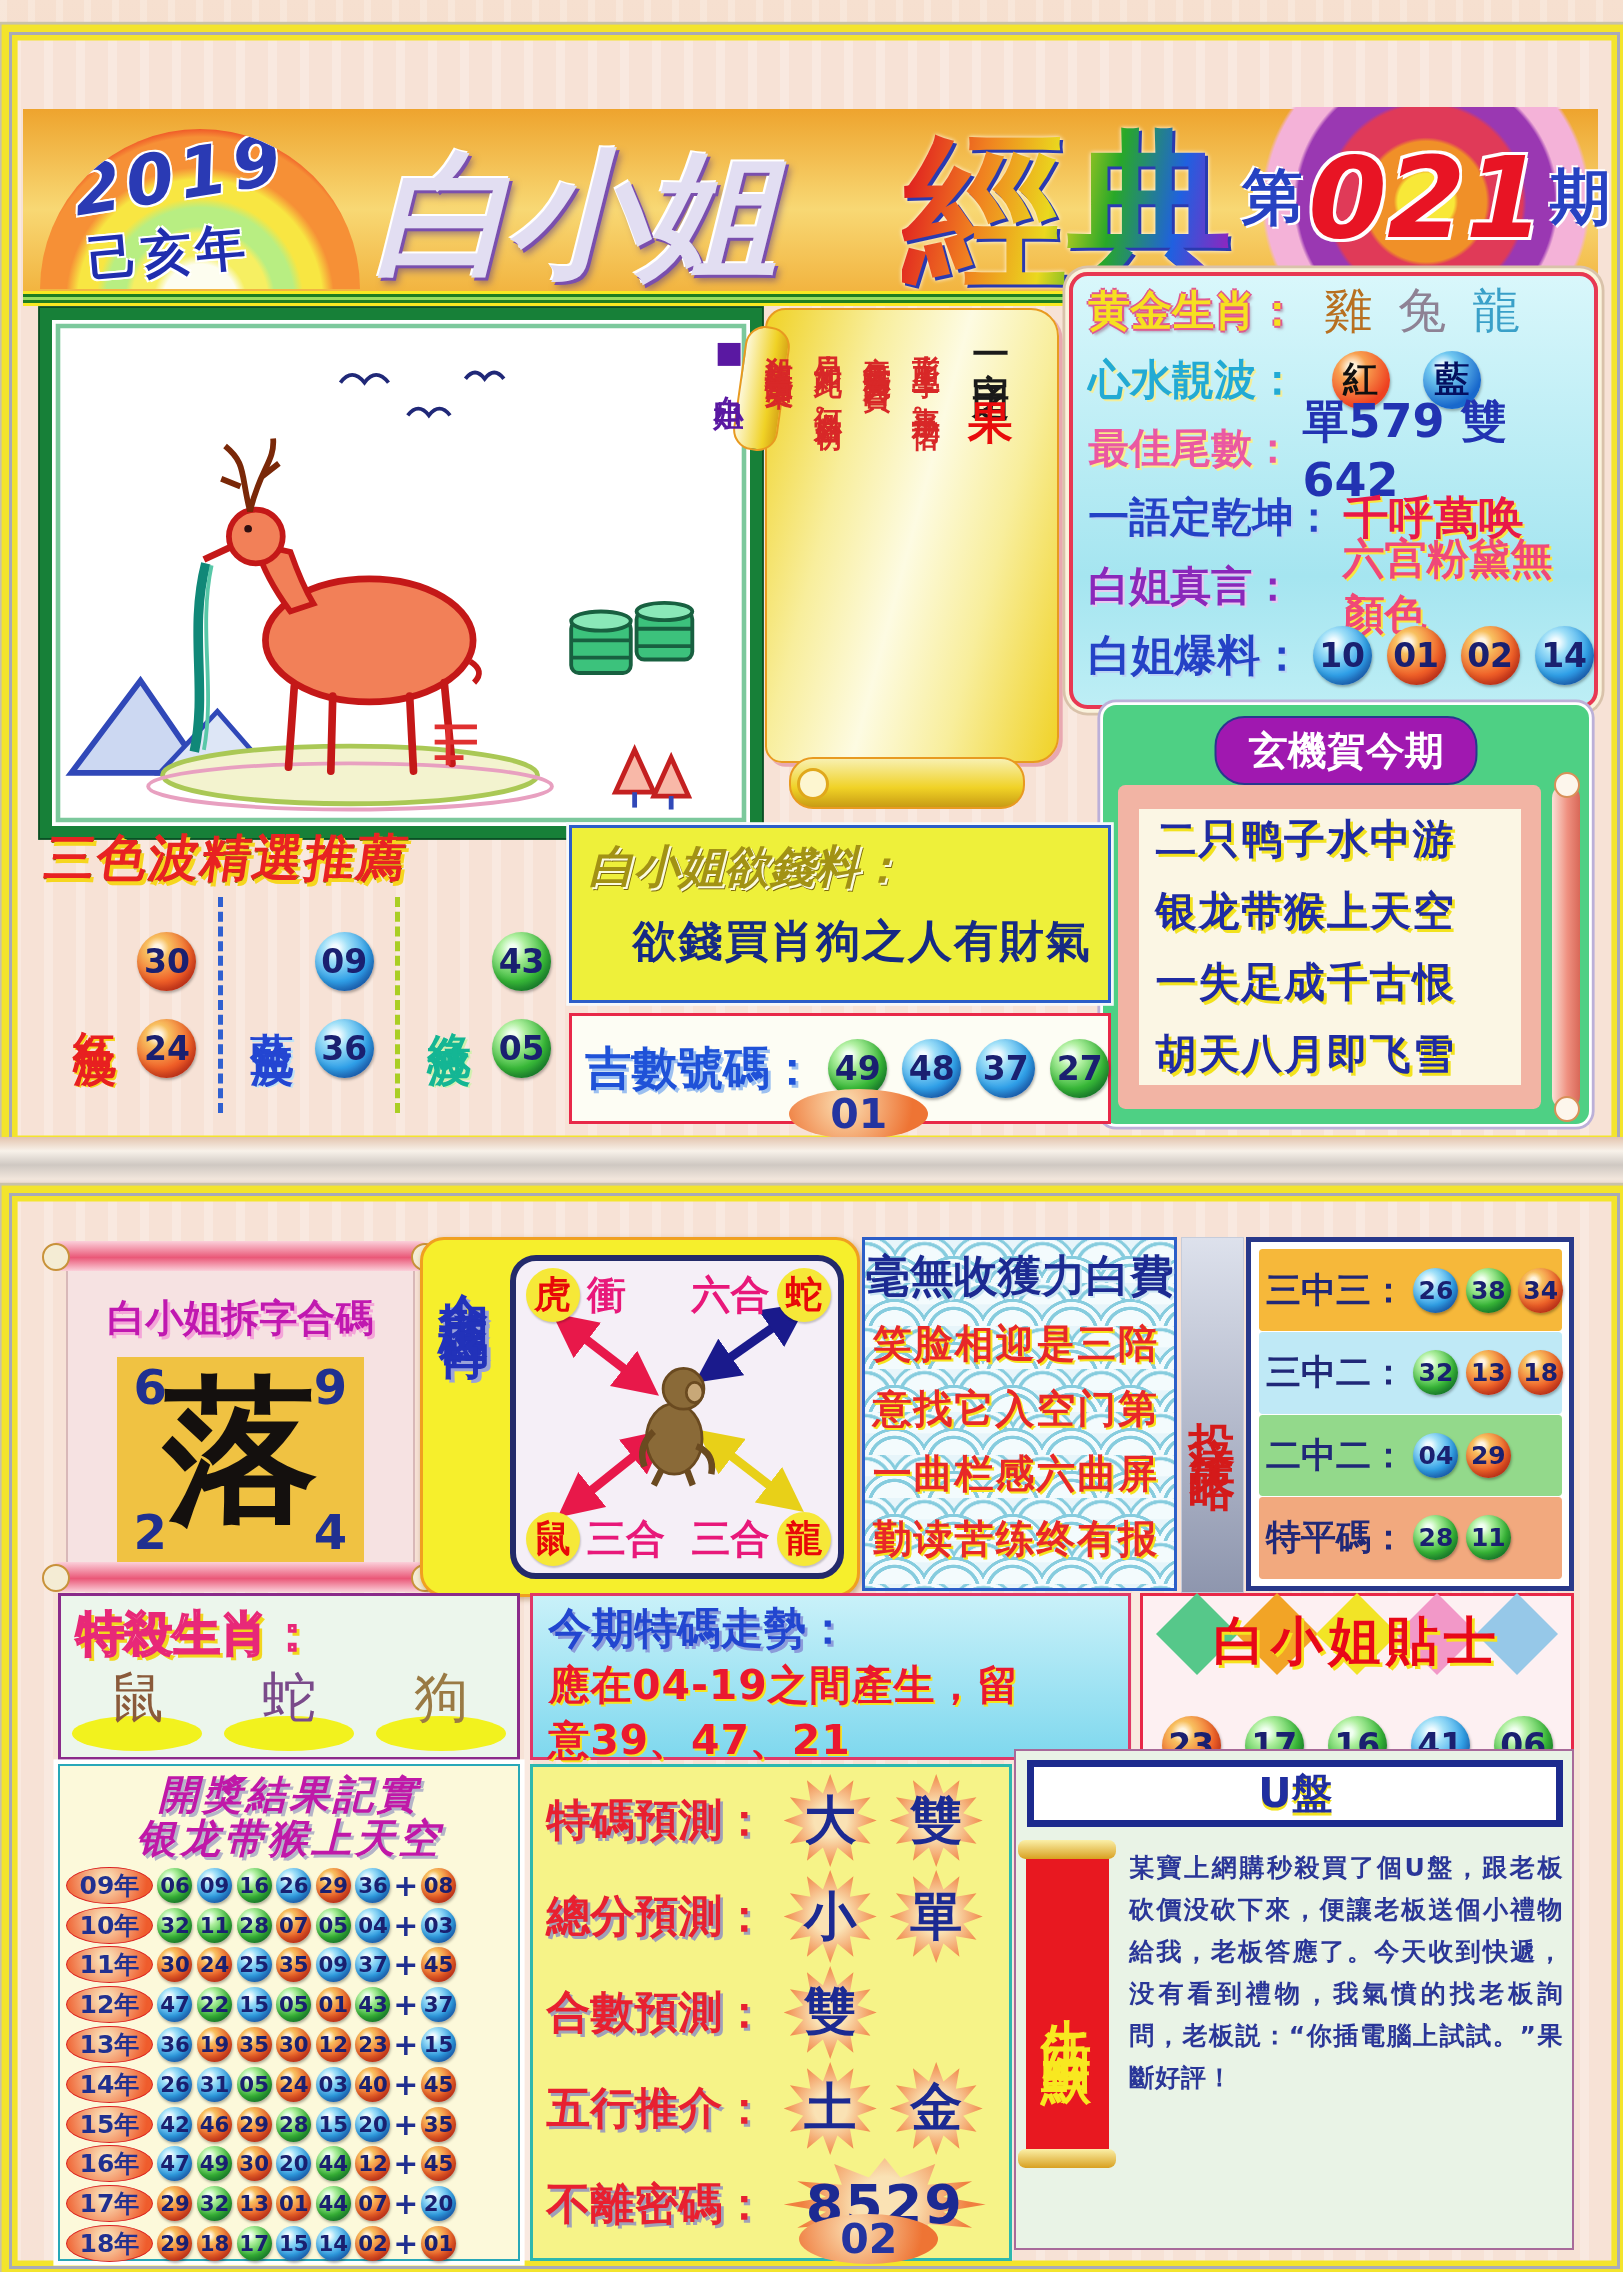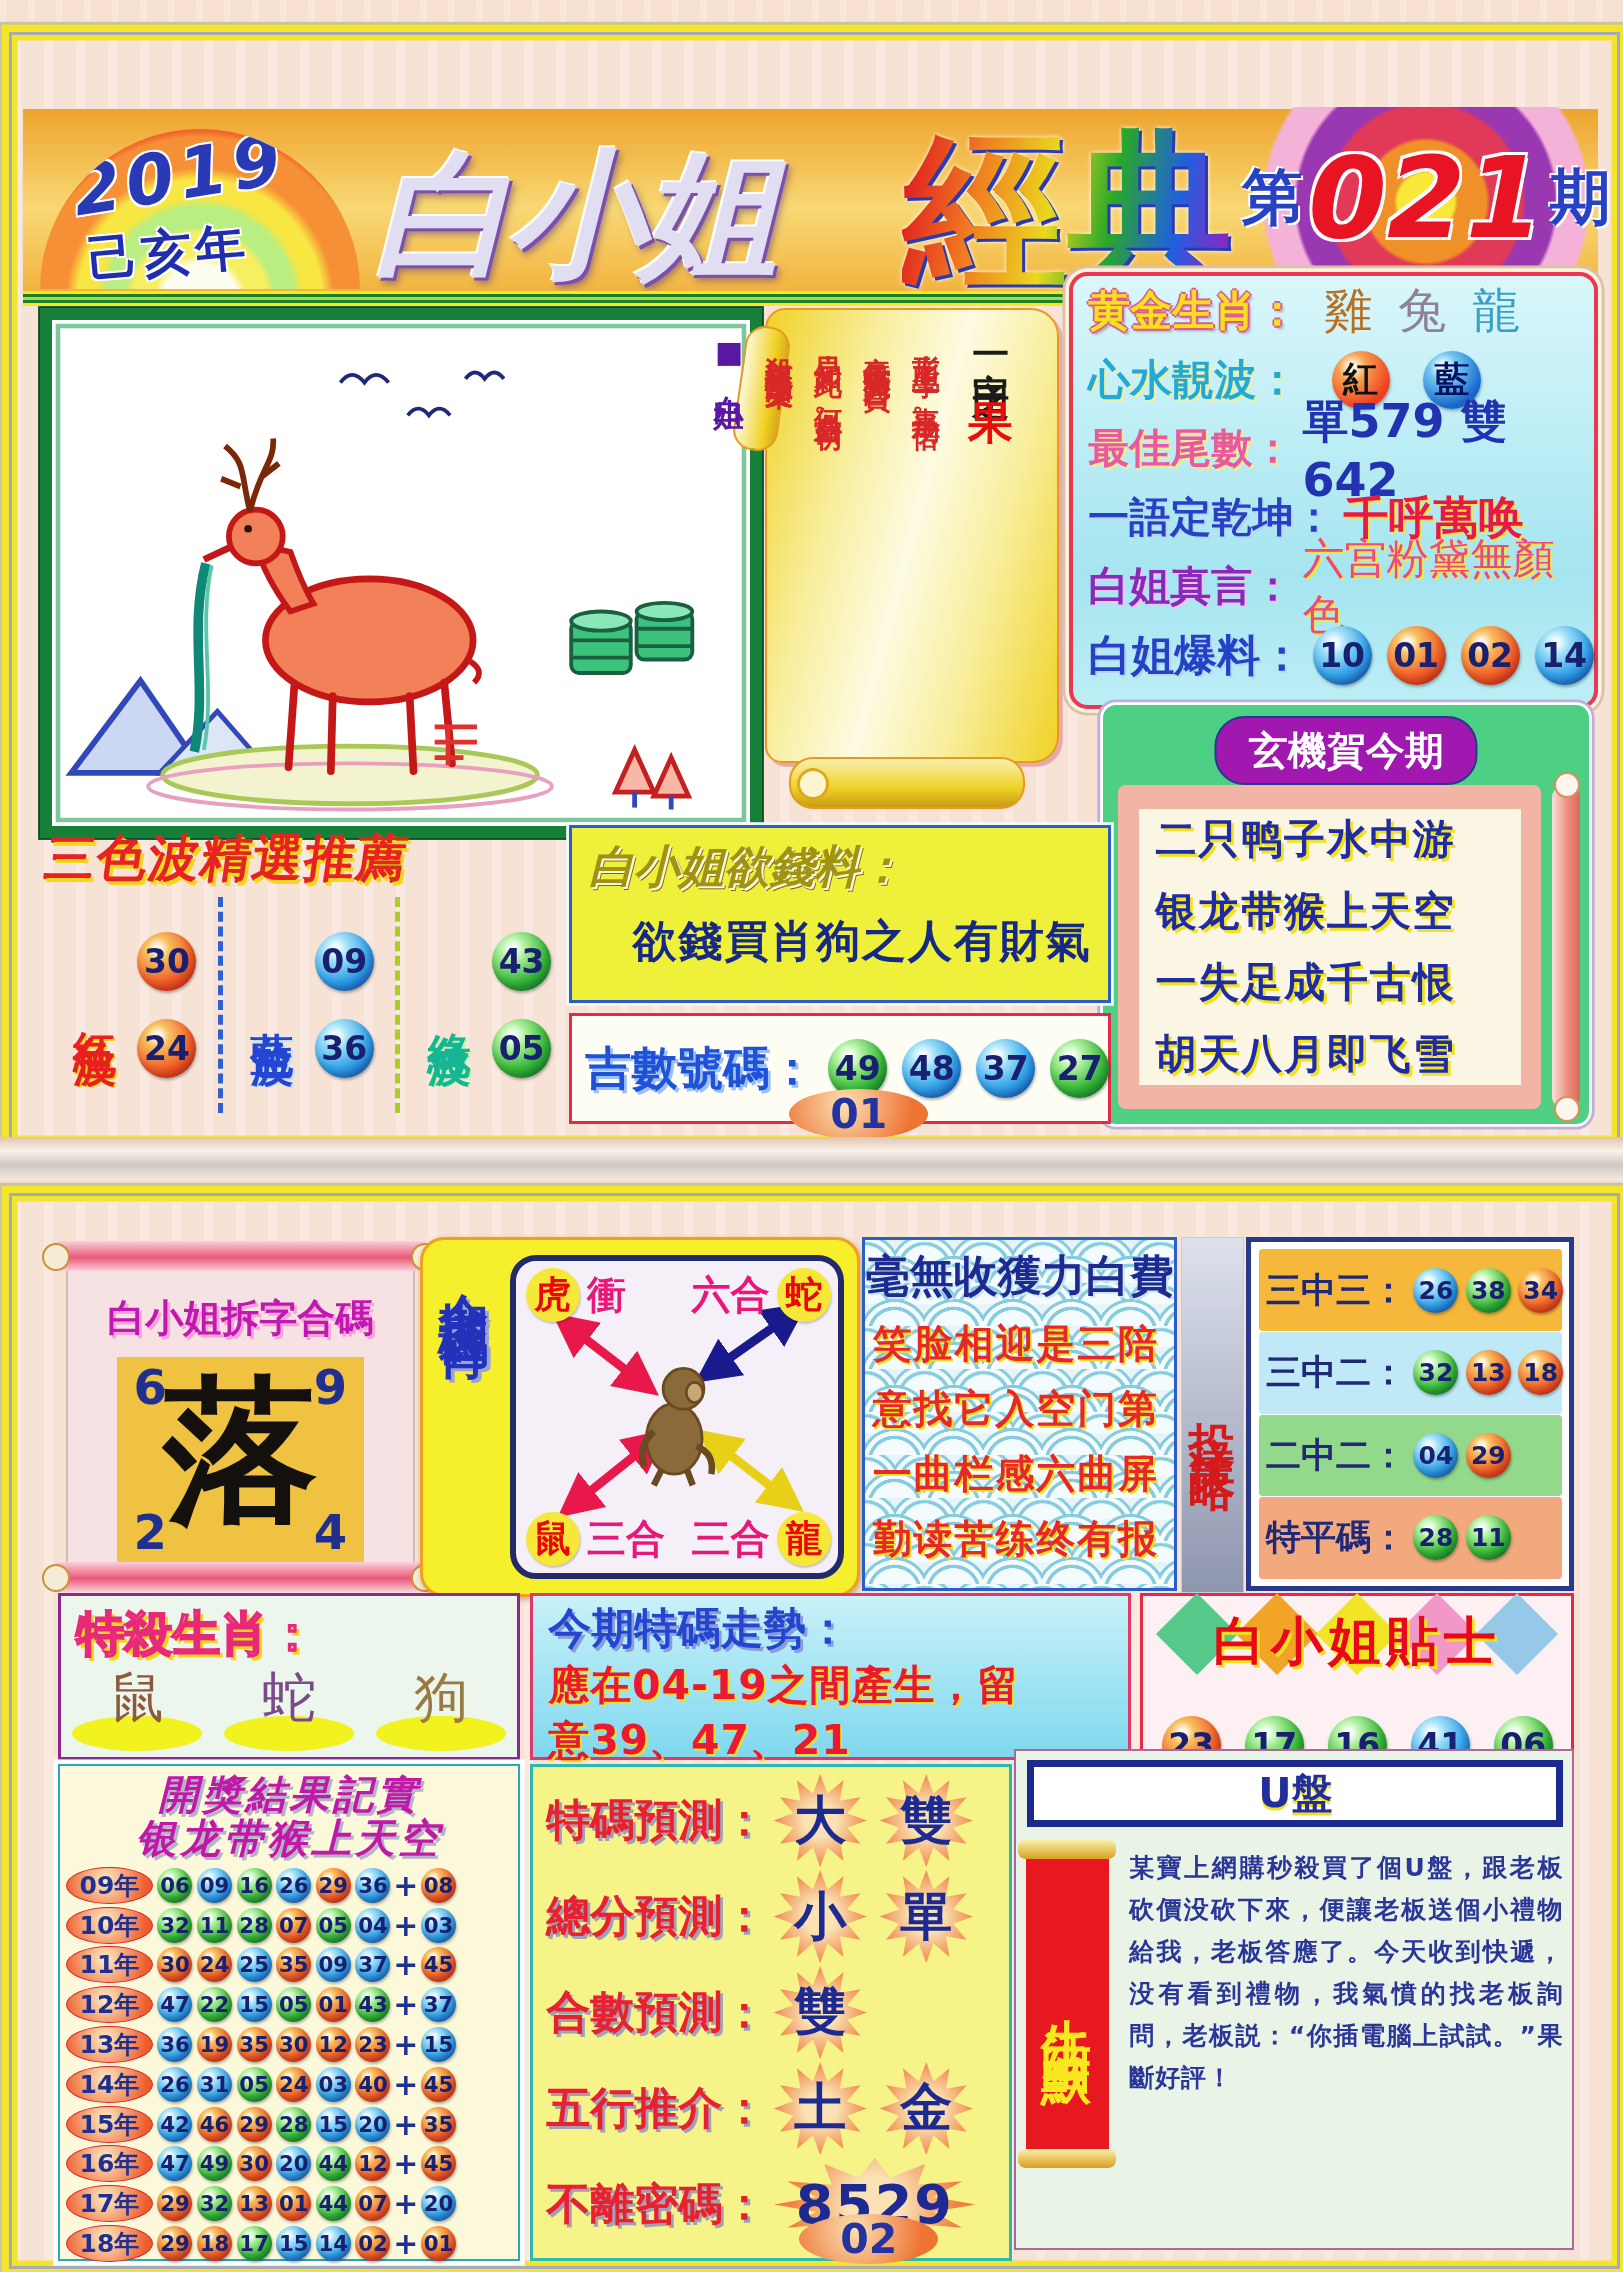--- a/index.html
+++ b/index.html
@@ -78,7 +78,7 @@
   .zic{font-size:48px;margin-left:16.7px;}
   .val3{font-size:46px;font-weight:bold;color:#2233b2;}
   .val4{font-size:45px;font-weight:bold;color:#e81848;text-shadow:1.9px 1.9px 0 #f8e642;}
-  .val5{font-size:42px;font-weight:normal;color:#f04878;text-shadow:1.9px 1.9px 0 #f8e642;}
+  .val5{font-size:42px;font-weight:bold;color:#f04878;text-shadow:1.9px 1.9px 0 #f8e642;margin-left:40px;}
   .wave{width:58px;height:58px;border-radius:50%;display:inline-flex;align-items:center;justify-content:center;
     font-size:35px;font-weight:bold;color:#101010;margin-left:24px;box-shadow:0.9px 1.9px 2.8px rgba(0,0,0,.3);}
   .wave.red{background:radial-gradient(circle at 35% 28%,#fff0d8 0 8%,#f8a050 25%,#ee4020 70%);}

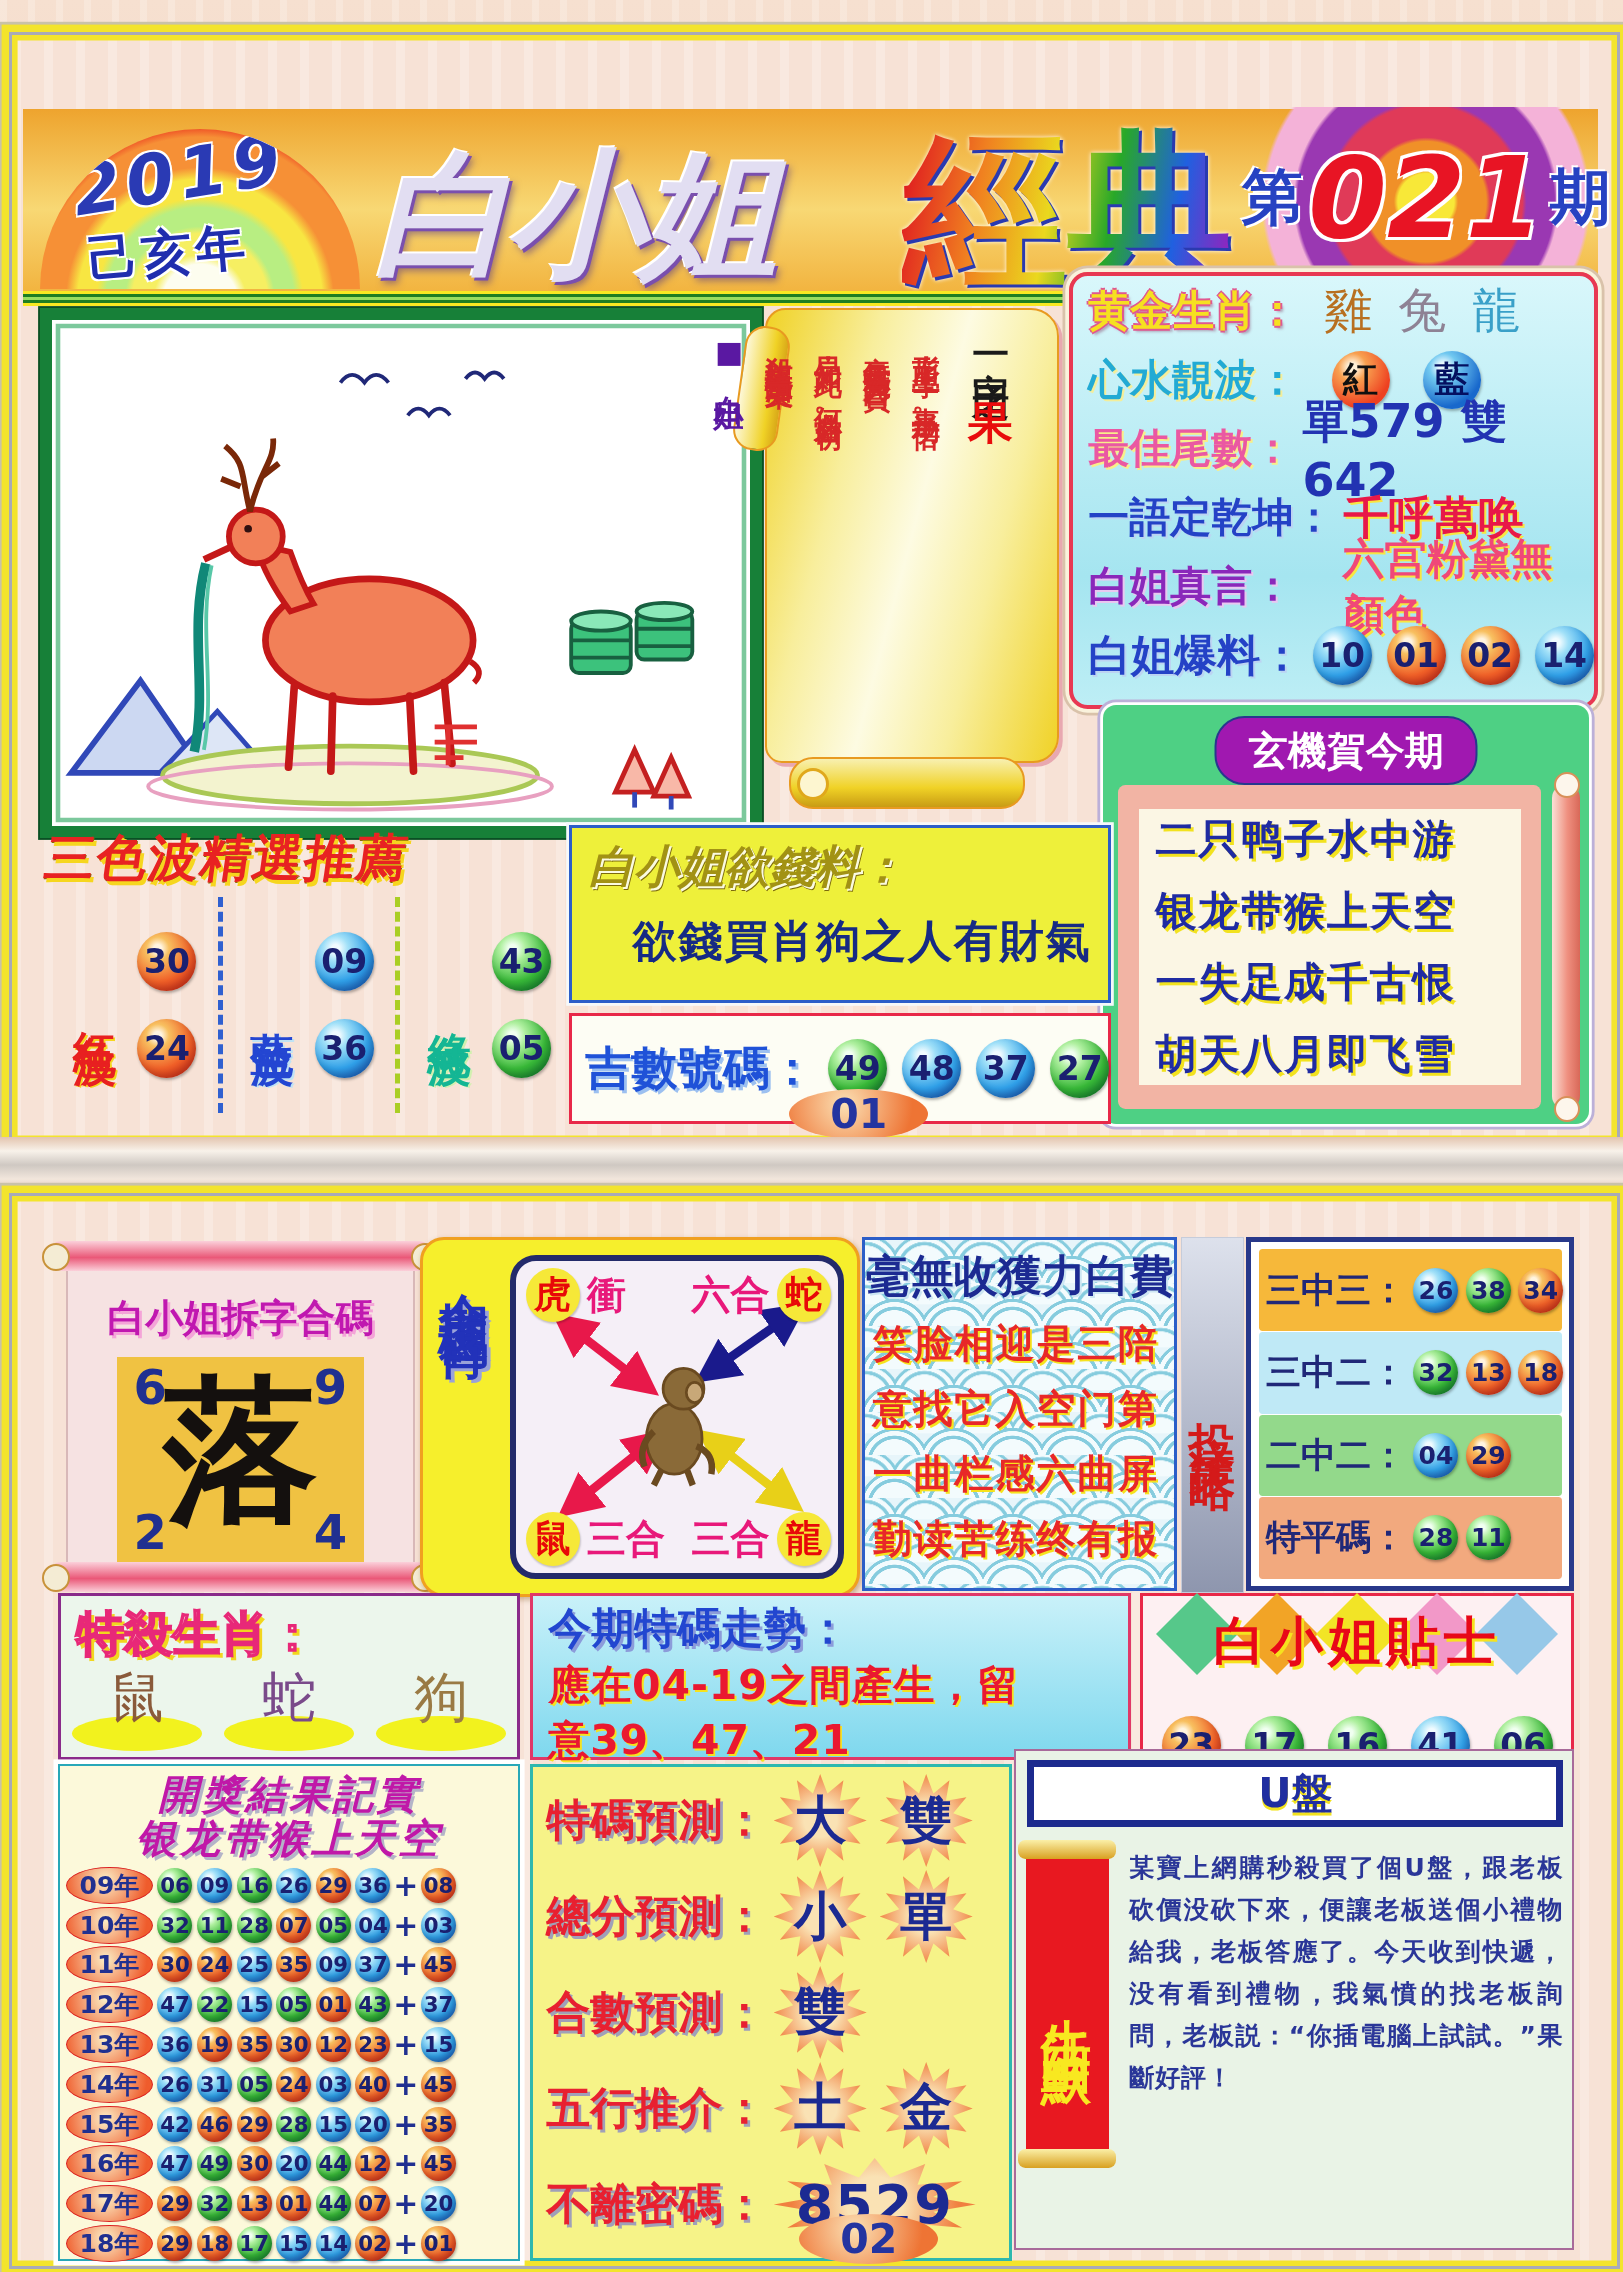--- a/index.html
+++ b/index.html
@@ -214,7 +214,7 @@
   
   .preds{left:518px;top:568px;width:482px;height:497px;background:#f6f388;border:3.7px solid #2eb8ae;
     box-sizing:border-box;display:flex;flex-direction:column;justify-content:space-around;padding:5.6px 13px;}
-  .pred-row{display:flex;align-items:center;}
+  .pred-row{display:flex;align-items:center;gap:10px;}
   .pred-label{font-size:44px;font-weight:bold;color:#e82030;font-family:"DejaVu Serif",serif;
     text-shadow:2.8px 2.8px 0 #a0a0b8;white-space:nowrap;flex:none;}
   .pred-vals{display:flex;align-items:center;gap:13px;margin-left:7.4px;}

